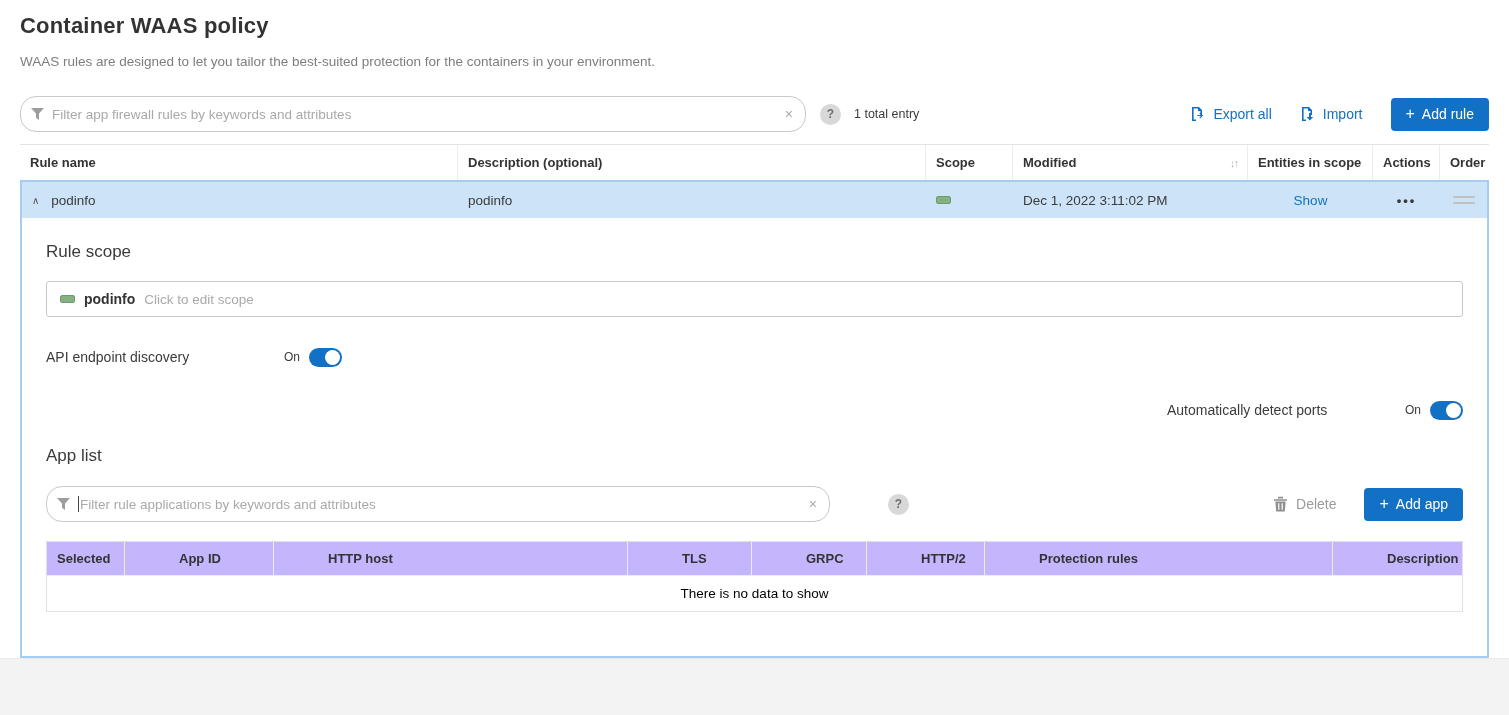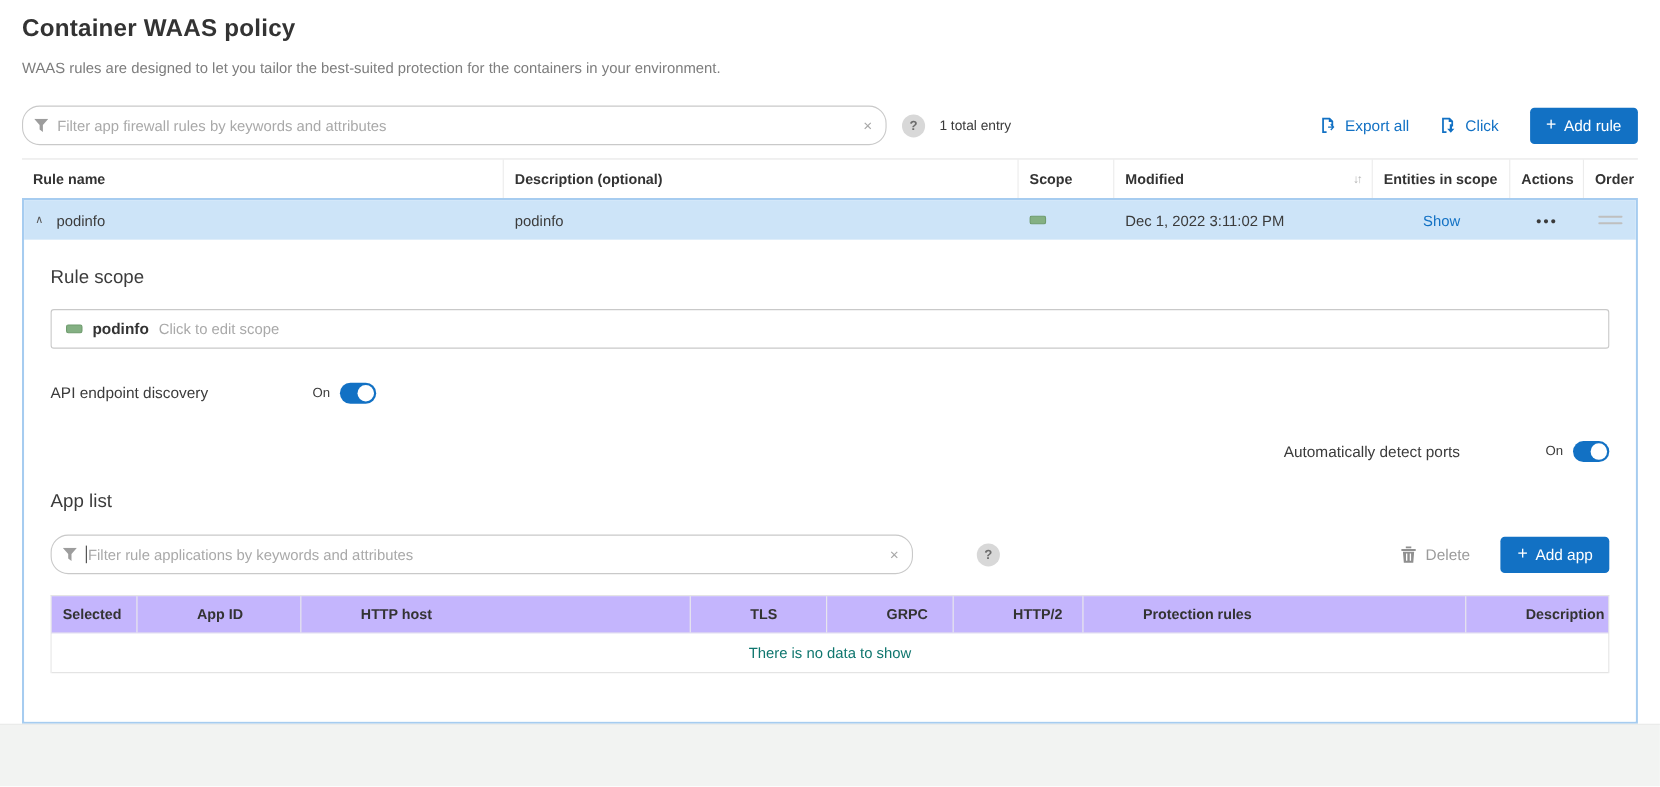--- a/index.html
+++ b/index.html
@@ -169,7 +169,7 @@
               <path d="M11 7 v4 h2.2 L9.9 14.6 6.6 11 H9 V7 Z" fill="#1271c4"></path>
             </svg>
         </span>
-        <span>Click</span>
+        <span>Import</span>
       </div>
       <button class="btn-primary">
         <span class="plus">+</span>

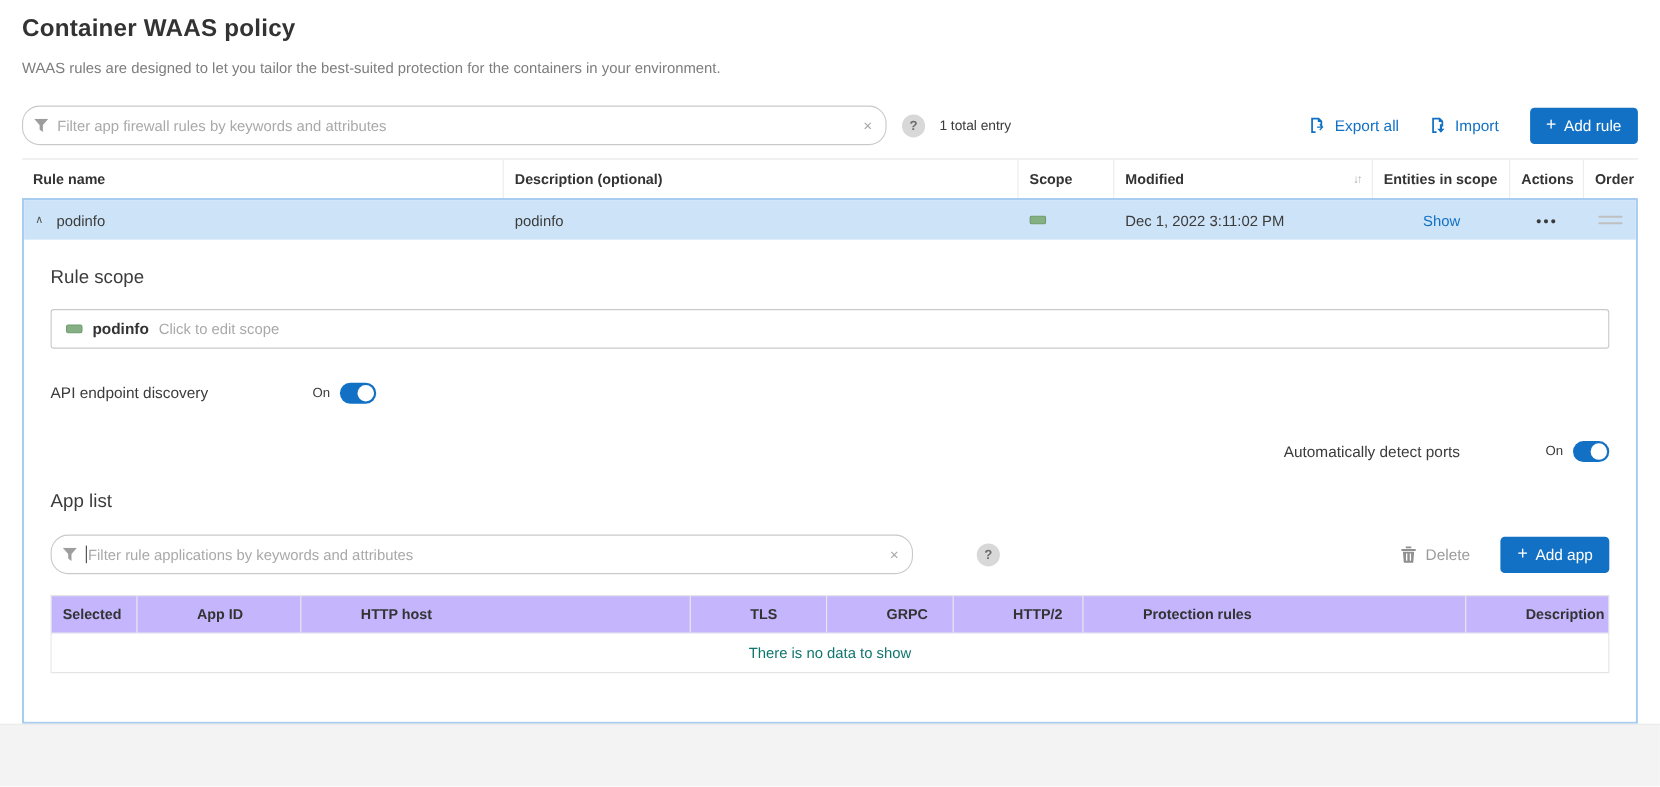--- a/index.html
+++ b/index.html
@@ -121,7 +121,7 @@
   .app-header .th:last-child { border-right:none; }
   .empty-row {
     height:36px; display:flex; align-items:center; justify-content:center;
-    font-size:13.5px; color:#0f766e; border-bottom:1px solid #e2e2e2; background:#fff;
+    font-size:13.5px; color:#000000; border-bottom:1px solid #e2e2e2; background:#fff;
   }
   .panel-bottom-space { height:44px; }
 

